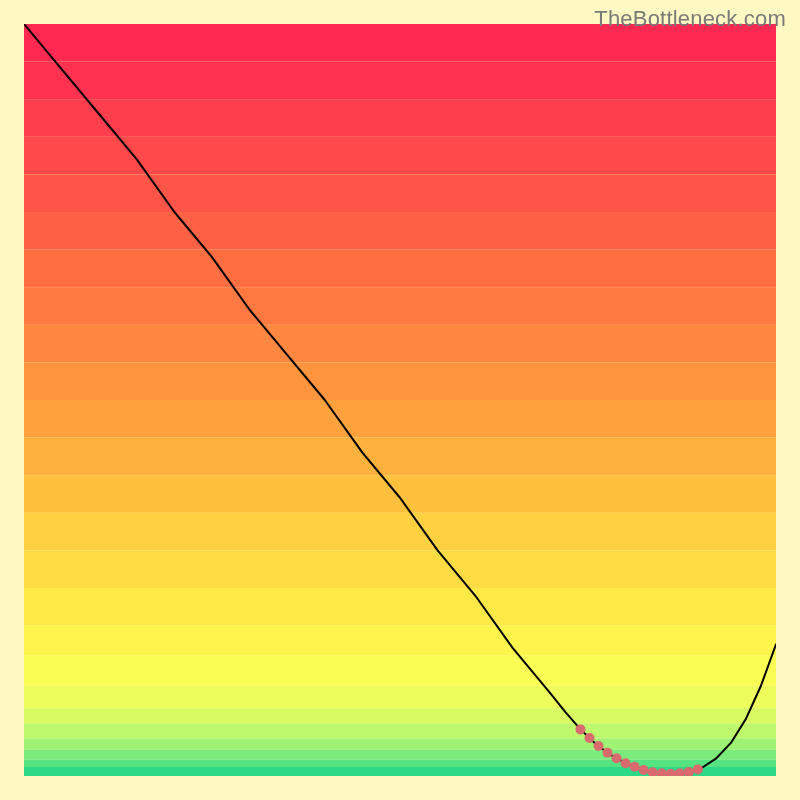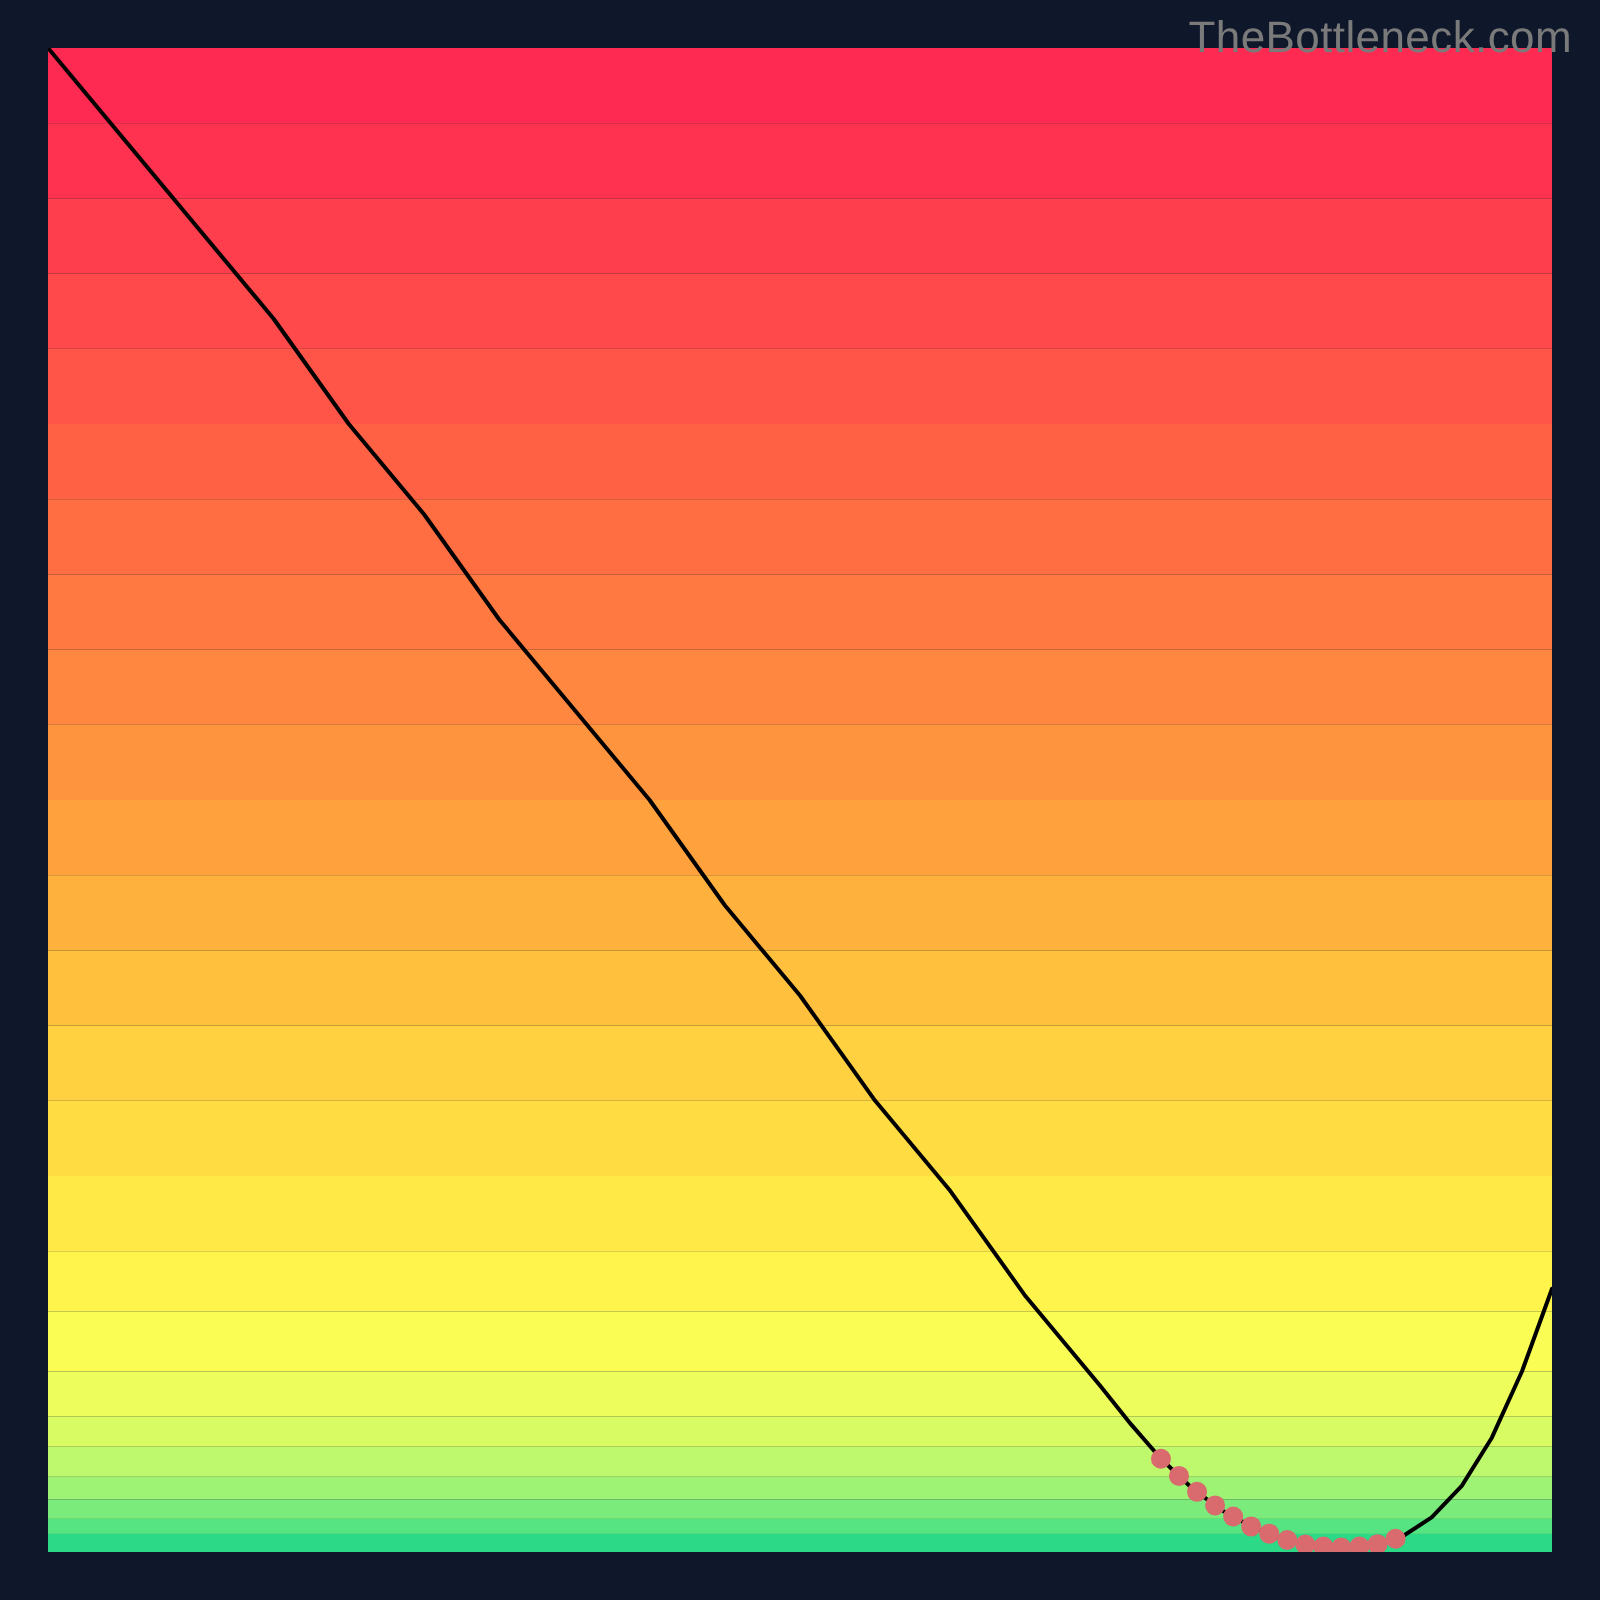--- a/index.html
+++ b/index.html
@@ -15,7 +15,7 @@
     position: relative;
     width: 800px;
     height: 800px;
-    background: #0f172a;
+    background: #fef9c3;
   }
   .watermark {
     position: absolute;

